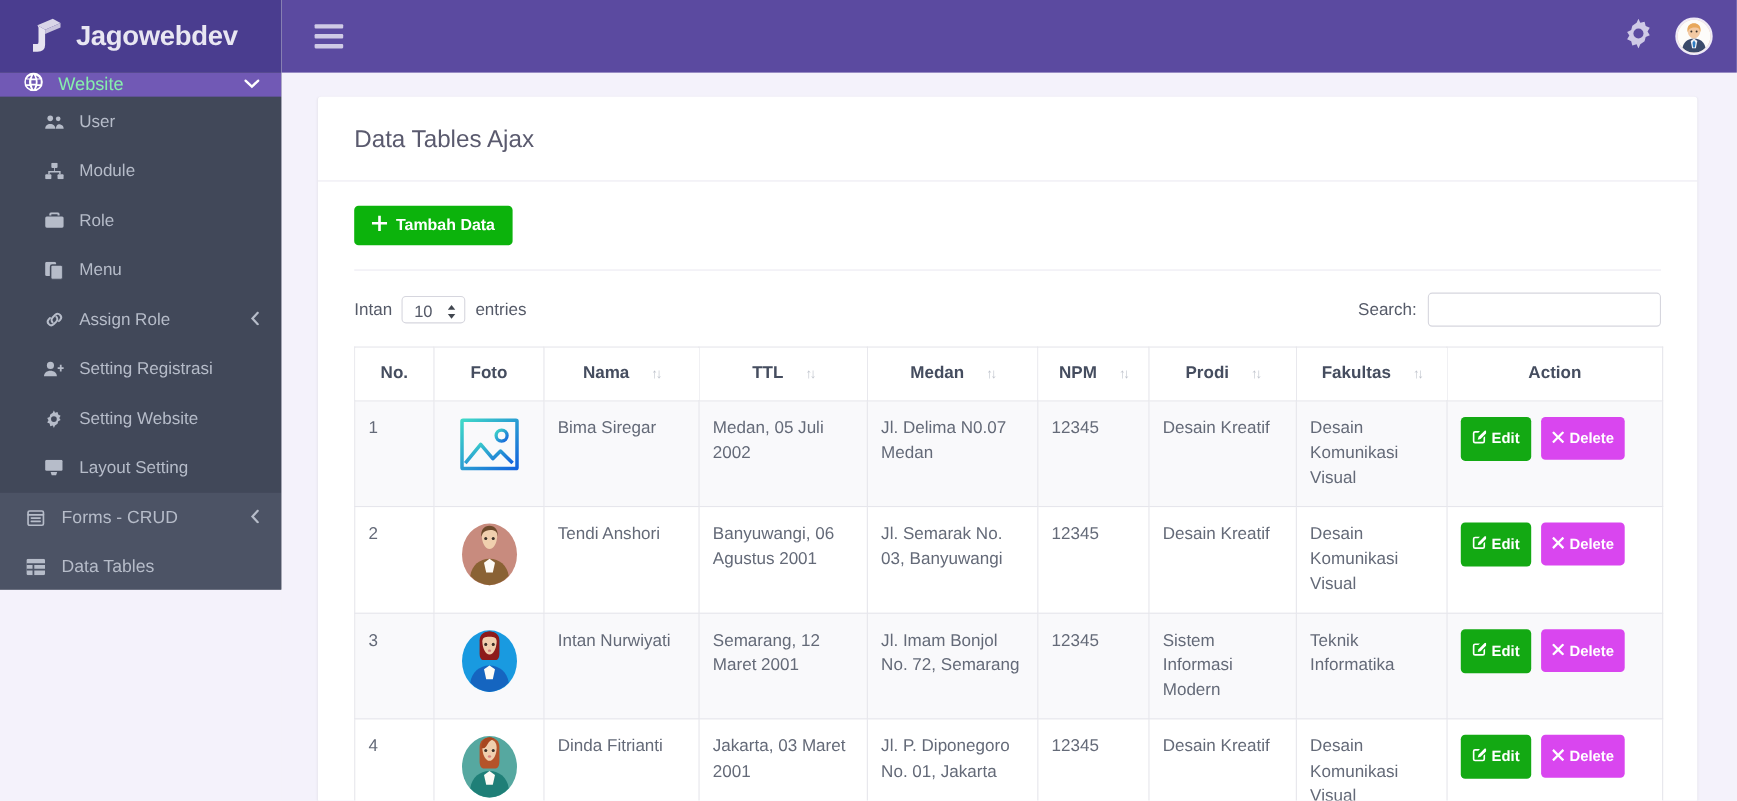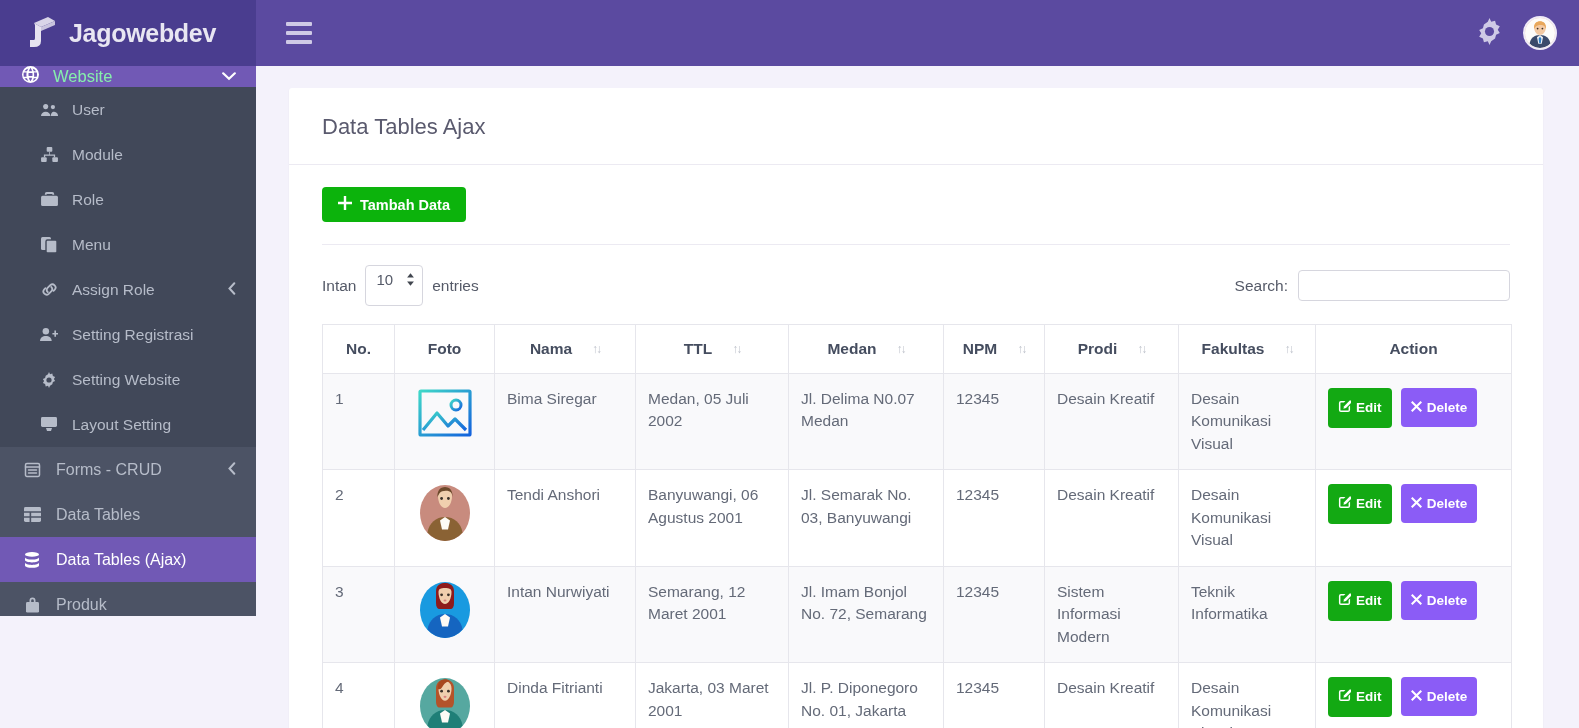--- a/index.html
+++ b/index.html
@@ -13,7 +13,7 @@
 
   
   .sidebar {
-    width: 256px; min-width: 256px; height: 616px;
+    width: 256px; min-width: 256px; height: 536px;
     background: #454d5f;
     display: flex; flex-direction: column;
     overflow: hidden;

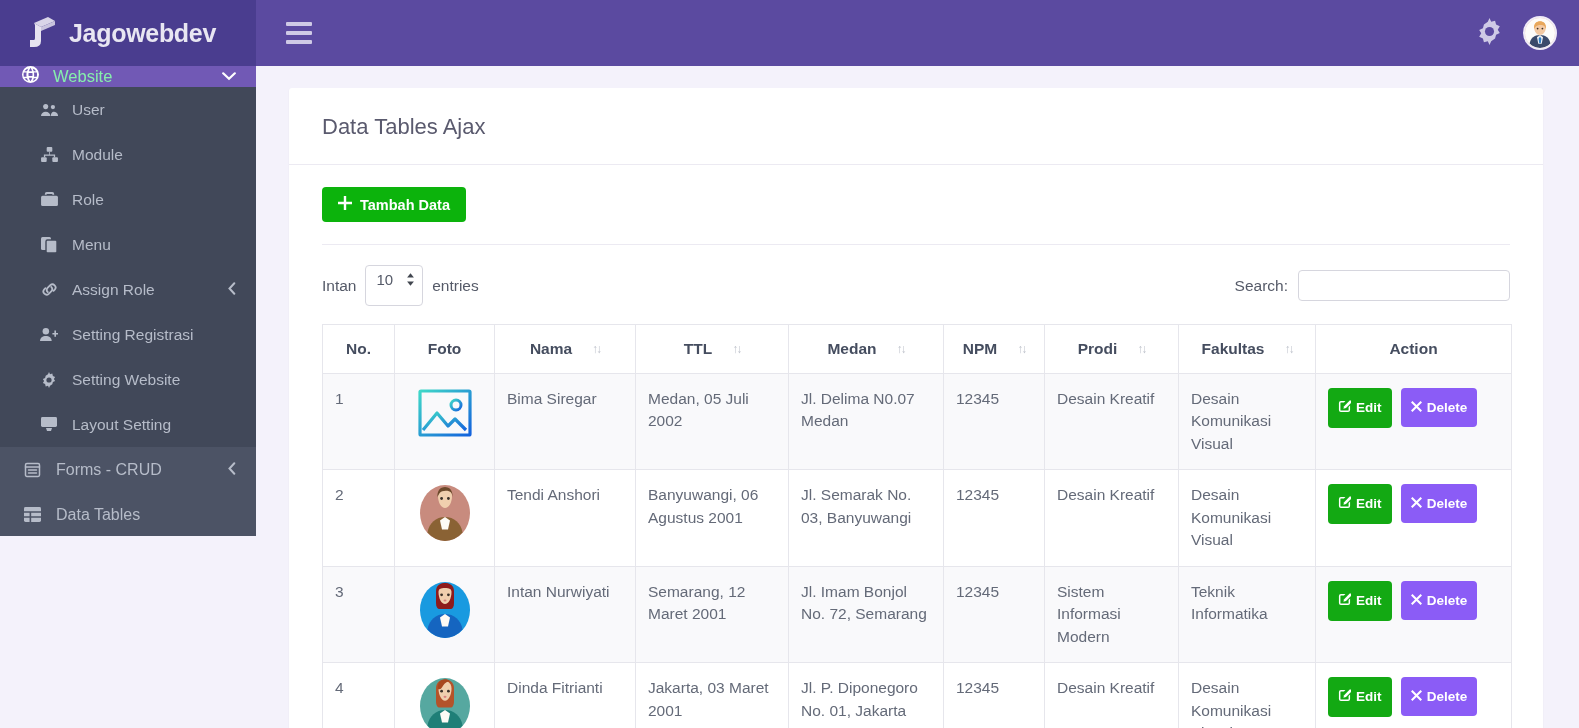--- a/index.html
+++ b/index.html
@@ -104,7 +104,7 @@
   .dt-length { display: flex; align-items: center; gap: 9px; font-size: 15.5px; color: #555a68; }
   .dt-select {
     border: 1px solid #d6d6de; border-radius: 4px;
-    padding: 5px 6px 17px 10px; font-size: 15px; color: #555a68;
+    padding: 5px 6px 1px 10px; font-size: 15px; color: #555a68;
     background: #fff; display: inline-flex; align-items: center; gap: 12px; cursor: pointer;
   }
   .stepper { display: flex; flex-direction: column; gap: 2px; line-height: 0; }

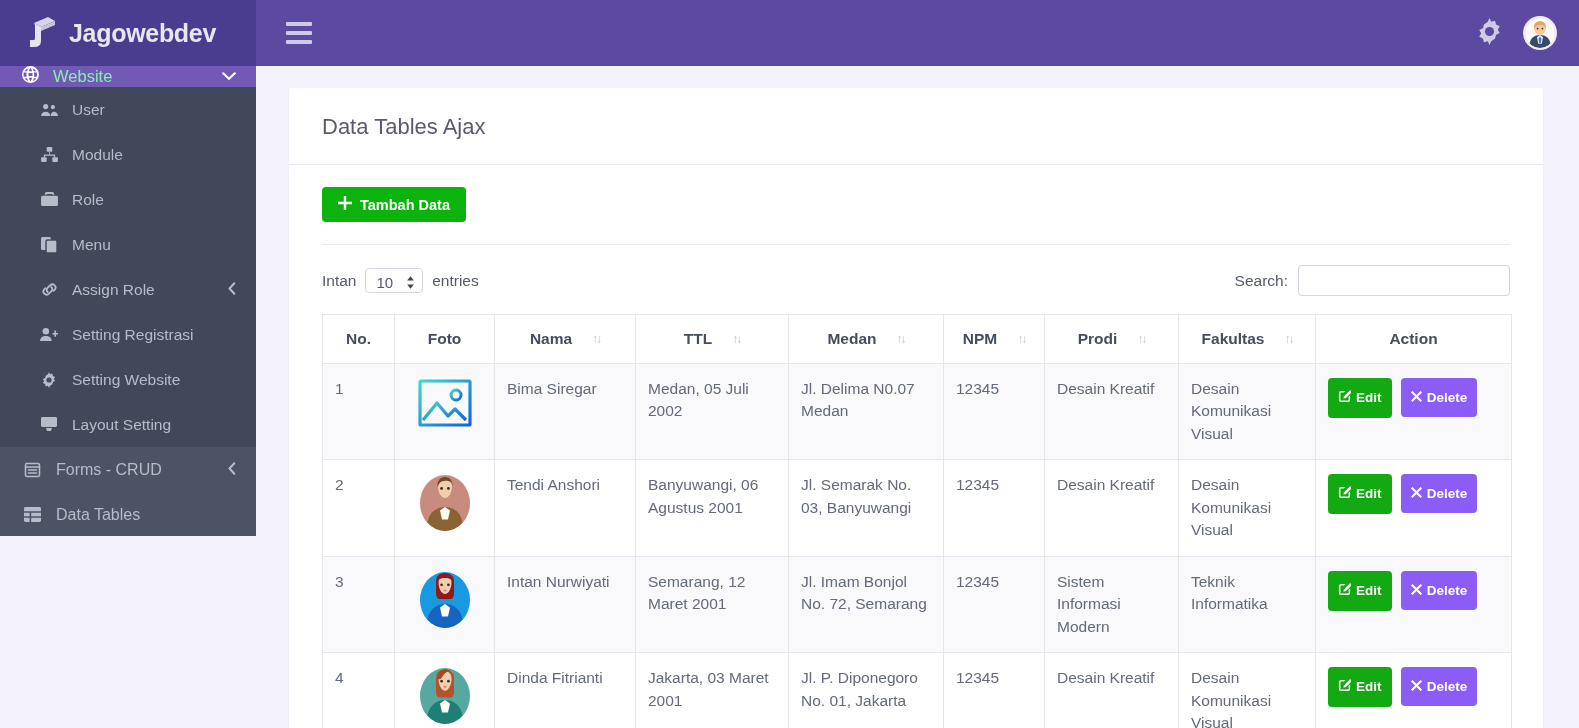--- a/index.html
+++ b/index.html
@@ -147,7 +147,7 @@
     vertical-align: top;
   }
   .btn-edit { background: #13a913; margin-right: 5px; }
-  .btn-del { background: #8b5cf6; }
+  .btn-del { background: #d946ef; }
 
   
   col.w-no { width: 72px; }

